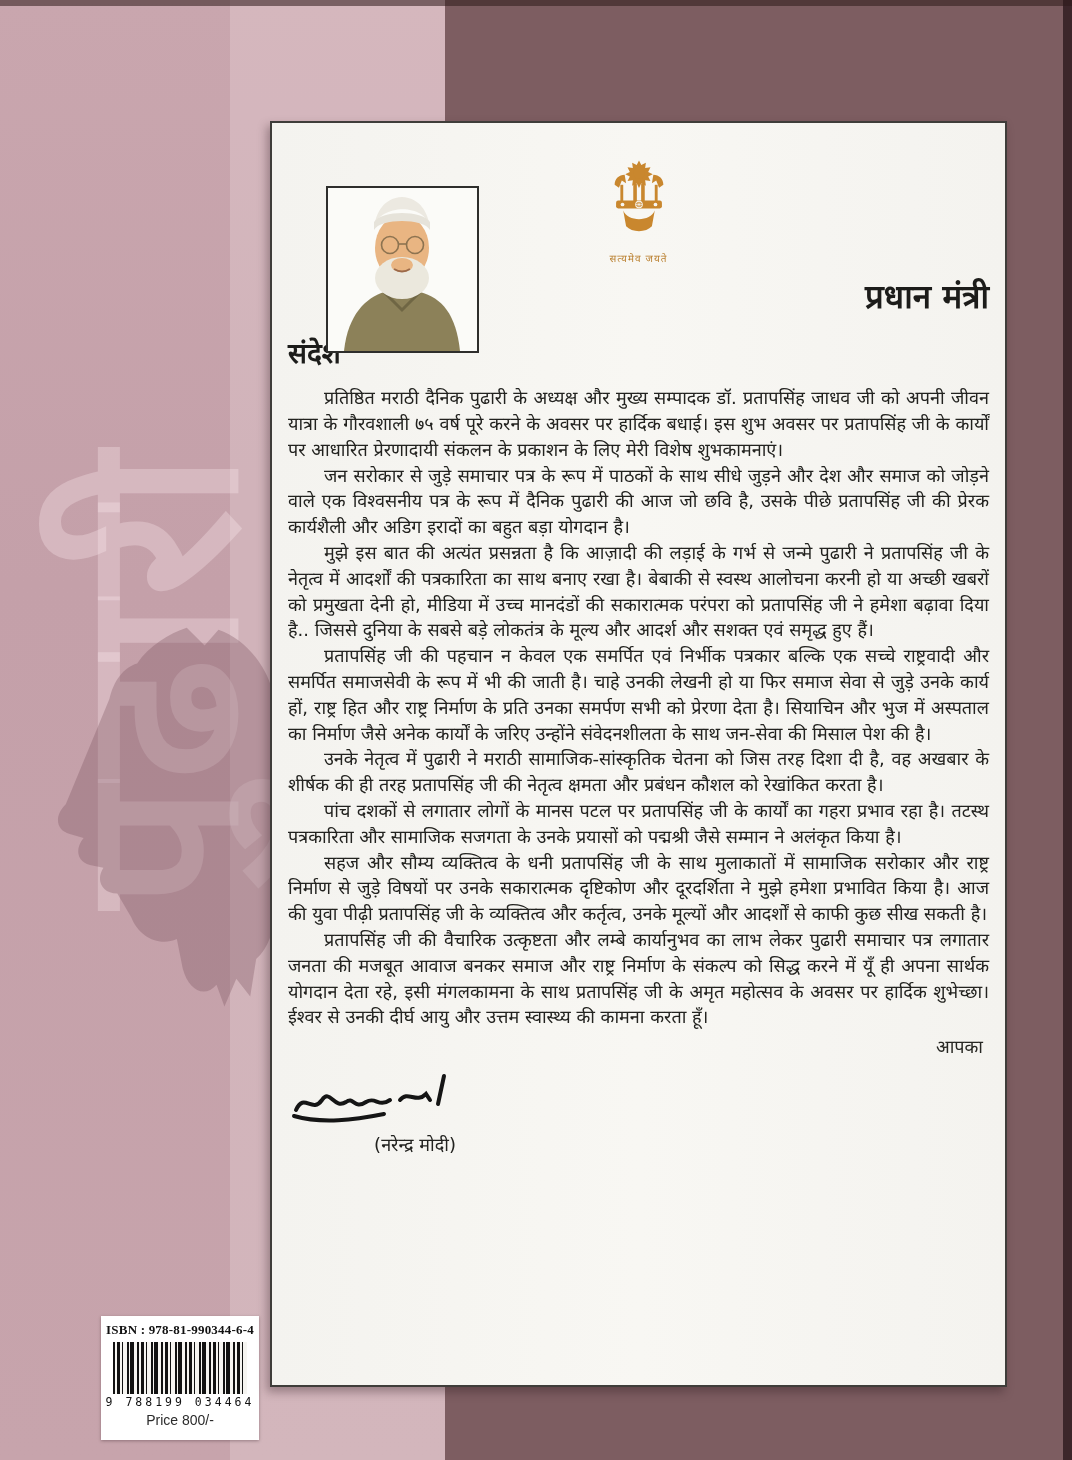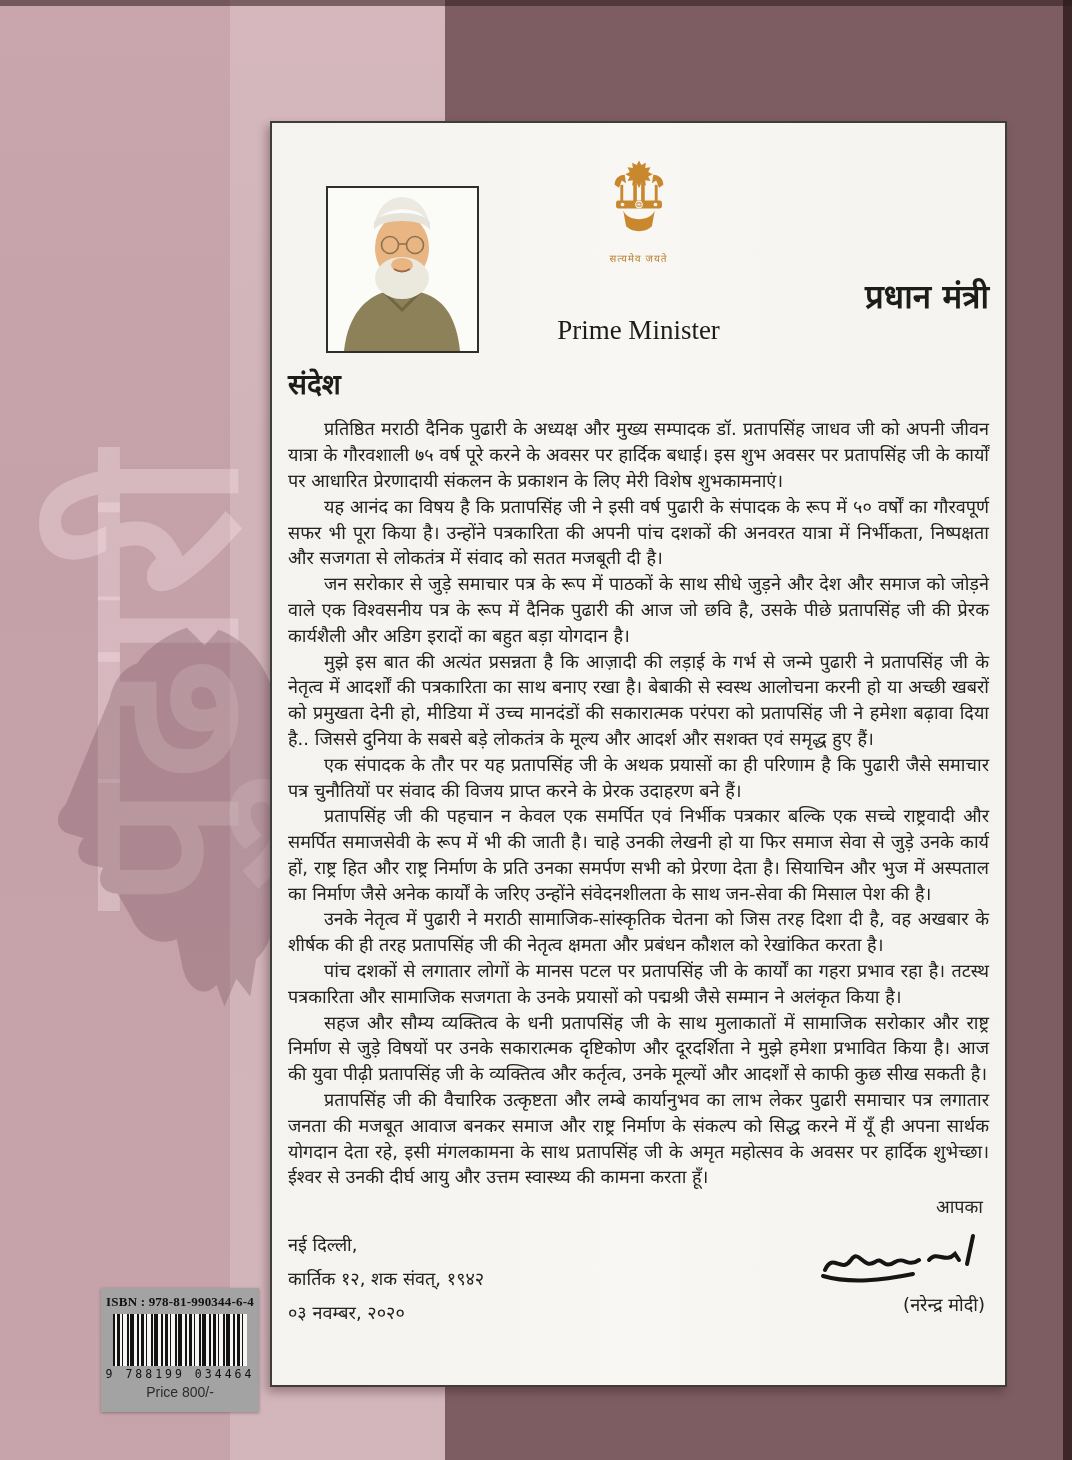--- a/index.html
+++ b/index.html
@@ -198,7 +198,6 @@
     </div>
 
     <div class="title-hindi">प्रधान मंत्री</div>
-    <div class="title-english">Prime Minister</div>
     <div class="msg-heading">संदेश</div>
 
     <div class="body-paragraphs">

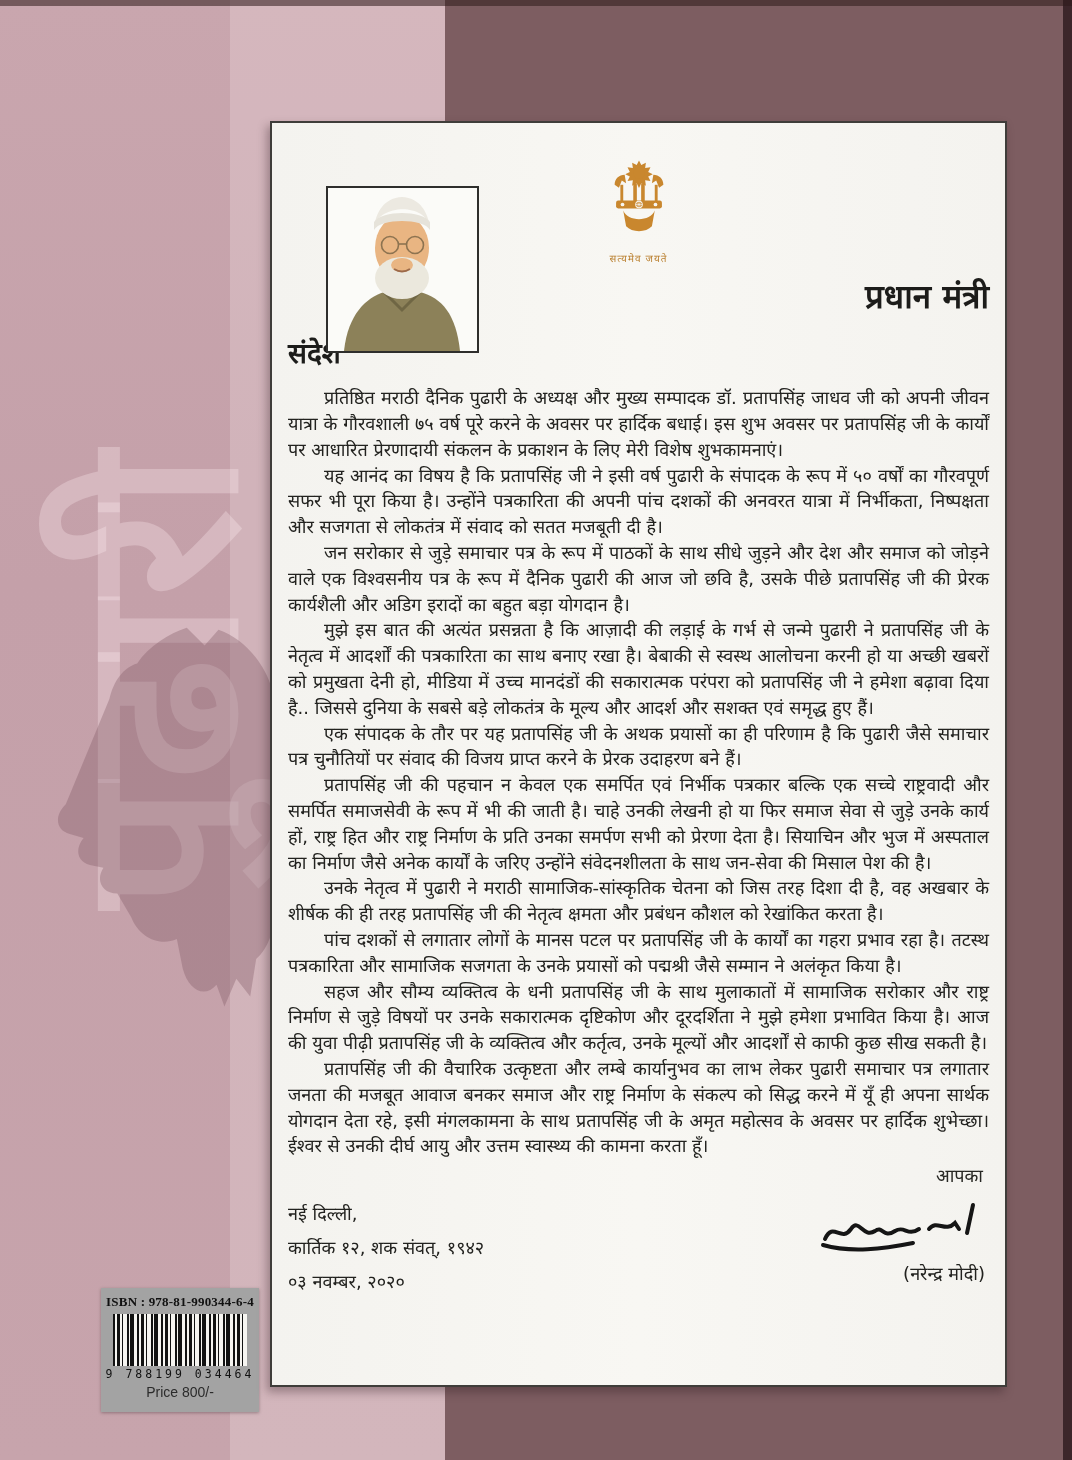--- a/index.html
+++ b/index.html
@@ -202,7 +202,6 @@
 
     <div class="body-paragraphs">
         <p>प्रतिष्ठित मराठी दैनिक पुढारी के अध्यक्ष और मुख्य सम्पादक डॉ. प्रतापसिंह जाधव जी को अपनी जीवन यात्रा के गौरवशाली ७५ वर्ष पूरे करने के अवसर पर हार्दिक बधाई। इस शुभ अवसर पर प्रतापसिंह जी के कार्यों पर आधारित प्रेरणादायी संकलन के प्रकाशन के लिए मेरी विशेष शुभकामनाएं।</p>
-        <p>यह आनंद का विषय है कि प्रतापसिंह जी ने इसी वर्ष पुढारी के संपादक के रूप में ५० वर्षों का गौरवपूर्ण सफर भी पूरा किया है। उन्होंने पत्रकारिता की अपनी पांच दशकों की अनवरत यात्रा में निर्भीकता, निष्पक्षता और सजगता से लोकतंत्र में संवाद को सतत मजबूती दी है।</p>
         <p>जन सरोकार से जुड़े समाचार पत्र के रूप में पाठकों के साथ सीधे जुड़ने और देश और समाज को जोड़ने वाले एक विश्वसनीय पत्र के रूप में दैनिक पुढारी की आज जो छवि है, उसके पीछे प्रतापसिंह जी की प्रेरक कार्यशैली और अडिग इरादों का बहुत बड़ा योगदान है।</p>
         <p>मुझे इस बात की अत्यंत प्रसन्नता है कि आज़ादी की लड़ाई के गर्भ से जन्मे पुढारी ने प्रतापसिंह जी के नेतृत्व में आदर्शों की पत्रकारिता का साथ बनाए रखा है। बेबाकी से स्वस्थ आलोचना करनी हो या अच्छी खबरों को प्रमुखता देनी हो, मीडिया में उच्च मानदंडों की सकारात्मक परंपरा को प्रतापसिंह जी ने हमेशा बढ़ावा दिया है.. जिससे दुनिया के सबसे बड़े लोकतंत्र के मूल्य और आदर्श और सशक्त एवं समृद्ध हुए हैं।</p>
         <p>एक संपादक के तौर पर यह प्रतापसिंह जी के अथक प्रयासों का ही परिणाम है कि पुढारी जैसे समाचार पत्र चुनौतियों पर संवाद की विजय प्राप्त करने के प्रेरक उदाहरण बने हैं।</p>

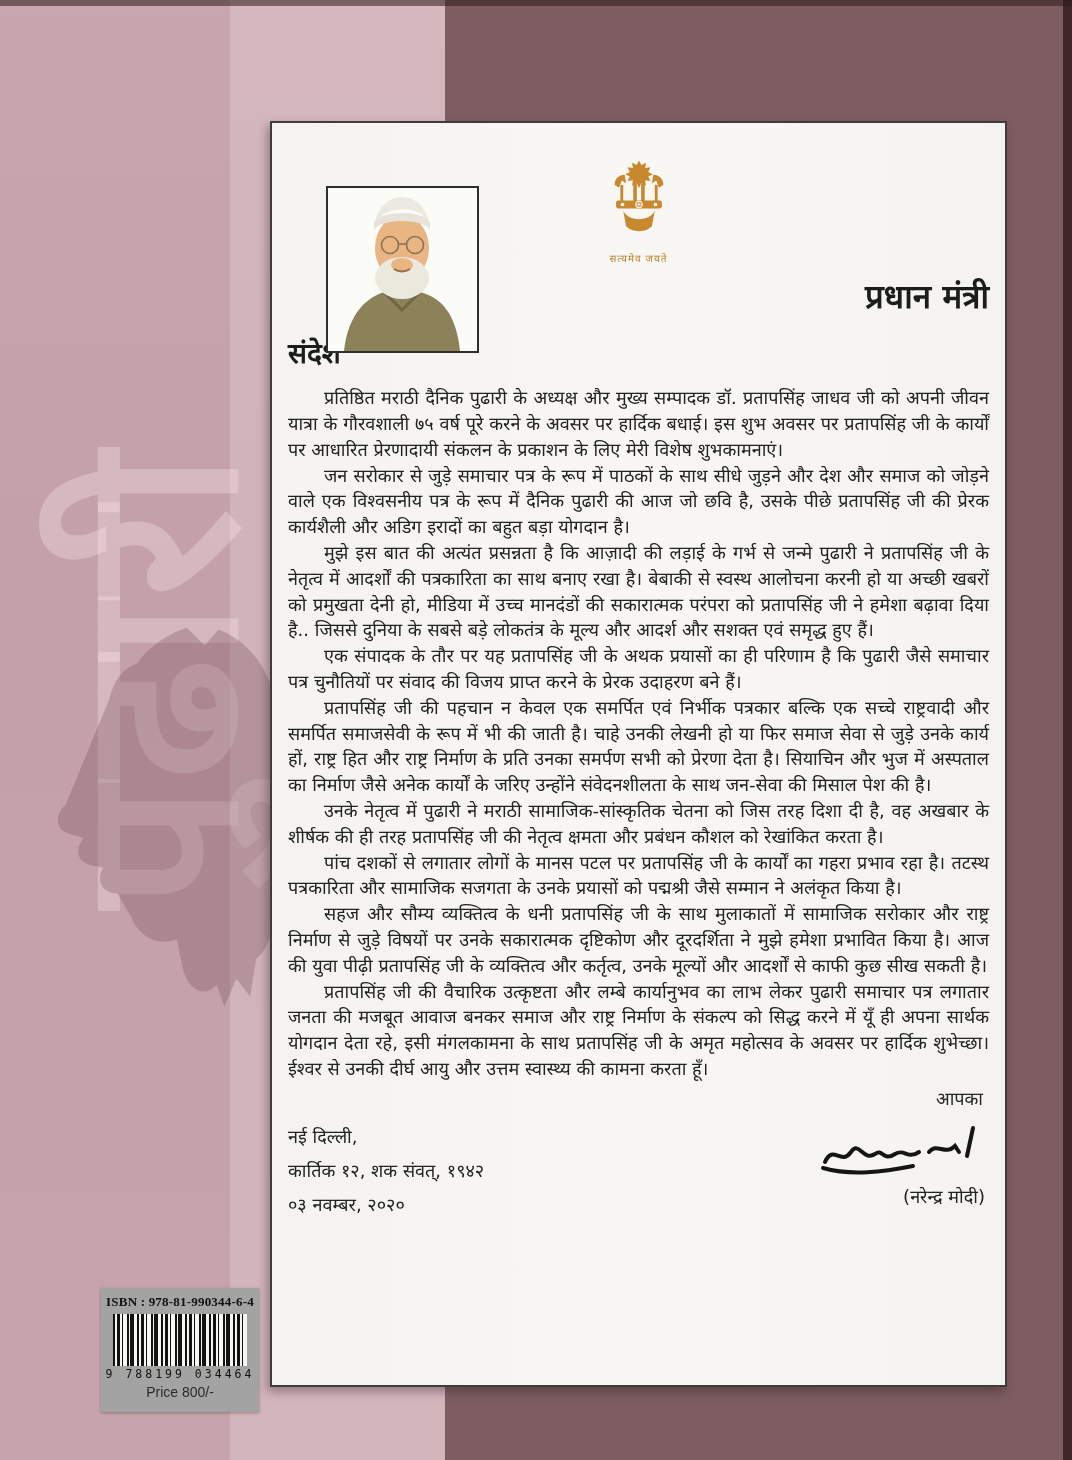--- a/index.html
+++ b/index.html
@@ -204,7 +204,6 @@
         <p>प्रतिष्ठित मराठी दैनिक पुढारी के अध्यक्ष और मुख्य सम्पादक डॉ. प्रतापसिंह जाधव जी को अपनी जीवन यात्रा के गौरवशाली ७५ वर्ष पूरे करने के अवसर पर हार्दिक बधाई। इस शुभ अवसर पर प्रतापसिंह जी के कार्यों पर आधारित प्रेरणादायी संकलन के प्रकाशन के लिए मेरी विशेष शुभकामनाएं।</p>
         <p>जन सरोकार से जुड़े समाचार पत्र के रूप में पाठकों के साथ सीधे जुड़ने और देश और समाज को जोड़ने वाले एक विश्वसनीय पत्र के रूप में दैनिक पुढारी की आज जो छवि है, उसके पीछे प्रतापसिंह जी की प्रेरक कार्यशैली और अडिग इरादों का बहुत बड़ा योगदान है।</p>
         <p>मुझे इस बात की अत्यंत प्रसन्नता है कि आज़ादी की लड़ाई के गर्भ से जन्मे पुढारी ने प्रतापसिंह जी के नेतृत्व में आदर्शों की पत्रकारिता का साथ बनाए रखा है। बेबाकी से स्वस्थ आलोचना करनी हो या अच्छी खबरों को प्रमुखता देनी हो, मीडिया में उच्च मानदंडों की सकारात्मक परंपरा को प्रतापसिंह जी ने हमेशा बढ़ावा दिया है.. जिससे दुनिया के सबसे बड़े लोकतंत्र के मूल्य और आदर्श और सशक्त एवं समृद्ध हुए हैं।</p>
-        <p>एक संपादक के तौर पर यह प्रतापसिंह जी के अथक प्रयासों का ही परिणाम है कि पुढारी जैसे समाचार पत्र चुनौतियों पर संवाद की विजय प्राप्त करने के प्रेरक उदाहरण बने हैं।</p>
         <p>प्रतापसिंह जी की पहचान न केवल एक समर्पित एवं निर्भीक पत्रकार बल्कि एक सच्चे राष्ट्रवादी और समर्पित समाजसेवी के रूप में भी की जाती है। चाहे उनकी लेखनी हो या फिर समाज सेवा से जुड़े उनके कार्य हों, राष्ट्र हित और राष्ट्र निर्माण के प्रति उनका समर्पण सभी को प्रेरणा देता है। सियाचिन और भुज में अस्पताल का निर्माण जैसे अनेक कार्यों के जरिए उन्होंने संवेदनशीलता के साथ जन-सेवा की मिसाल पेश की है।</p>
         <p>उनके नेतृत्व में पुढारी ने मराठी सामाजिक-सांस्कृतिक चेतना को जिस तरह दिशा दी है, वह अखबार के शीर्षक की ही तरह प्रतापसिंह जी की नेतृत्व क्षमता और प्रबंधन कौशल को रेखांकित करता है।</p>
         <p>पांच दशकों से लगातार लोगों के मानस पटल पर प्रतापसिंह जी के कार्यों का गहरा प्रभाव रहा है। तटस्थ पत्रकारिता और सामाजिक सजगता के उनके प्रयासों को पद्मश्री जैसे सम्मान ने अलंकृत किया है।</p>

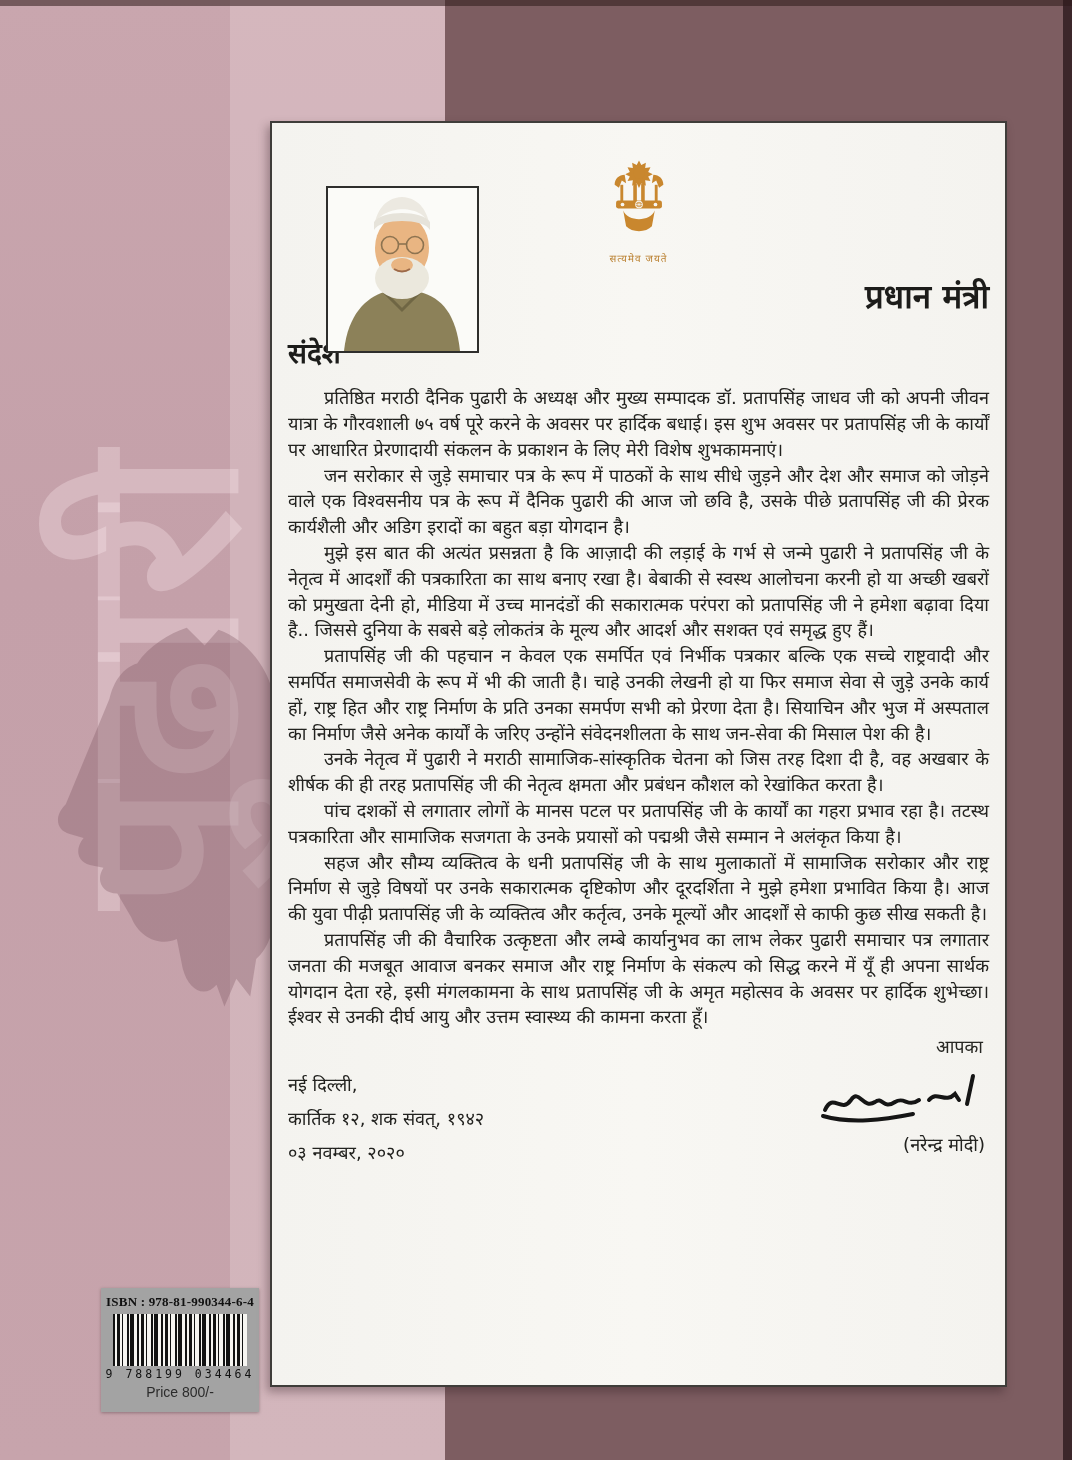--- a/index.html
+++ b/index.html
@@ -214,11 +214,6 @@
     <div class="closing">आपका</div>
 
     <div class="footer-row">
-      <div class="date-block">
-        <div>नई दिल्ली,</div>
-        <div>कार्तिक १२, शक संवत्, १९४२</div>
-        <div>०३ नवम्बर, २०२०</div>
-      </div>
       <div class="sign-block">
         <svg width="168" height="62" viewBox="0 0 168 62">
           <g fill="none" stroke="#151515" stroke-width="4" stroke-linecap="round">

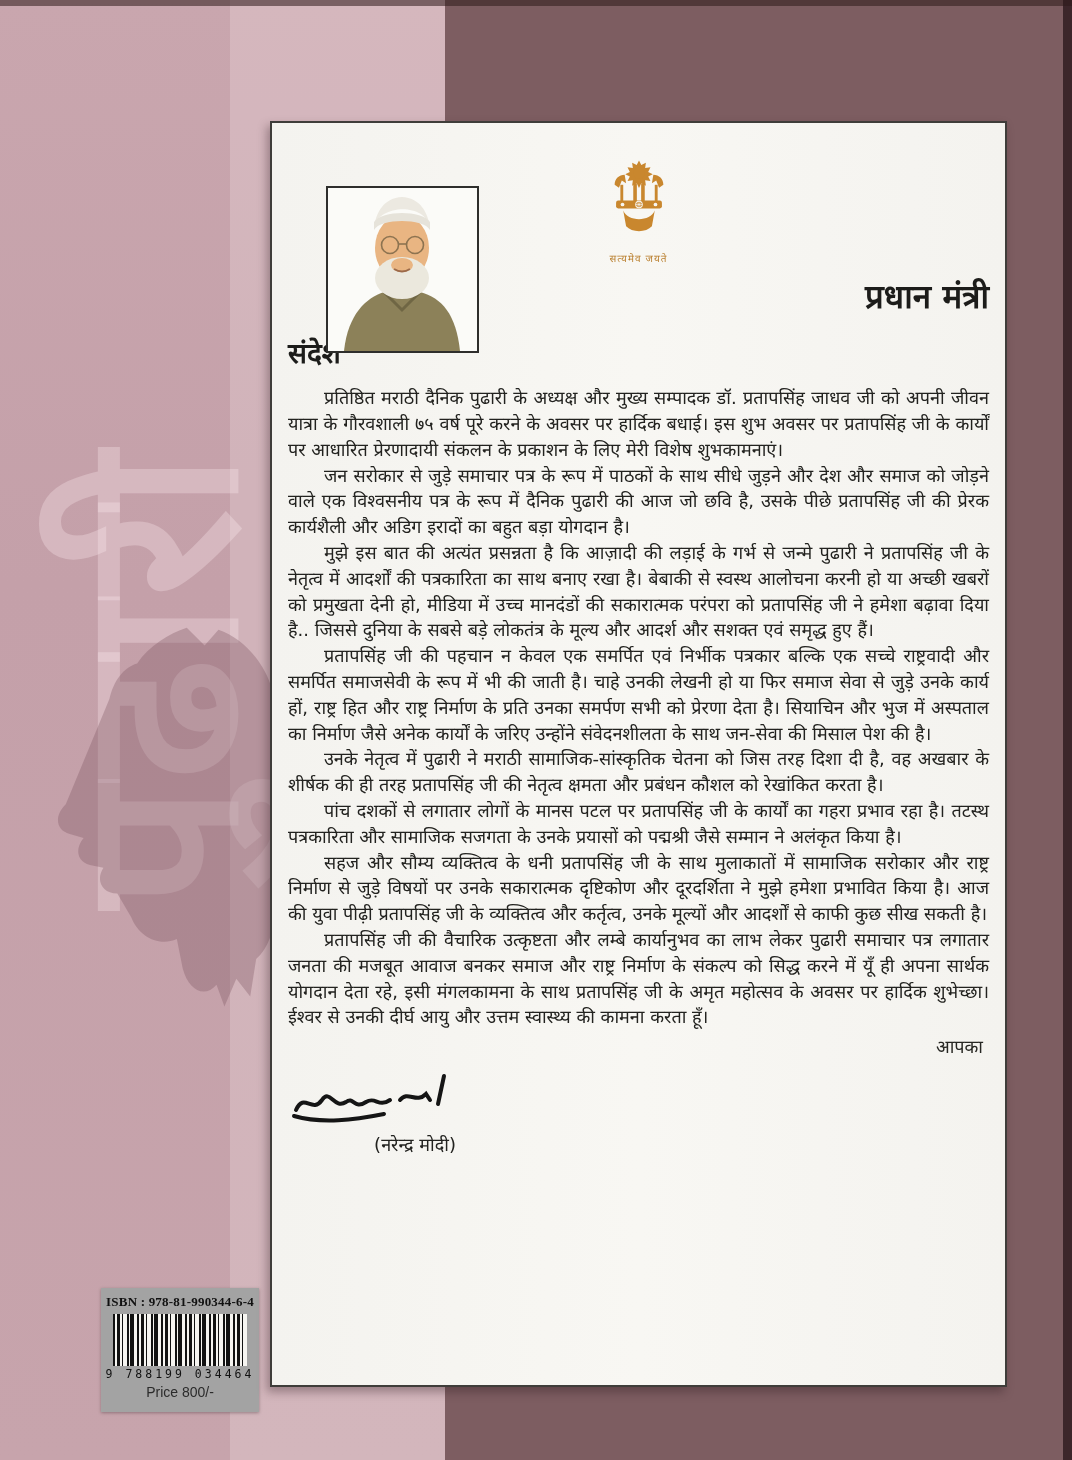--- a/index.html
+++ b/index.html
@@ -46,8 +46,8 @@
 
   
   .isbn-box {
-    position:absolute; left:101px; top:1288px; width:158px; height:124px;
-    background:#a3a3a3; text-align:center; padding-top:6px;
+    position:absolute; left:101px; top:1316px; width:158px; height:124px;
+    background:#ffffff; text-align:center; padding-top:6px;
     box-shadow:0 1px 3px rgba(40,20,25,0.35);
   }
   .isbn-line {

